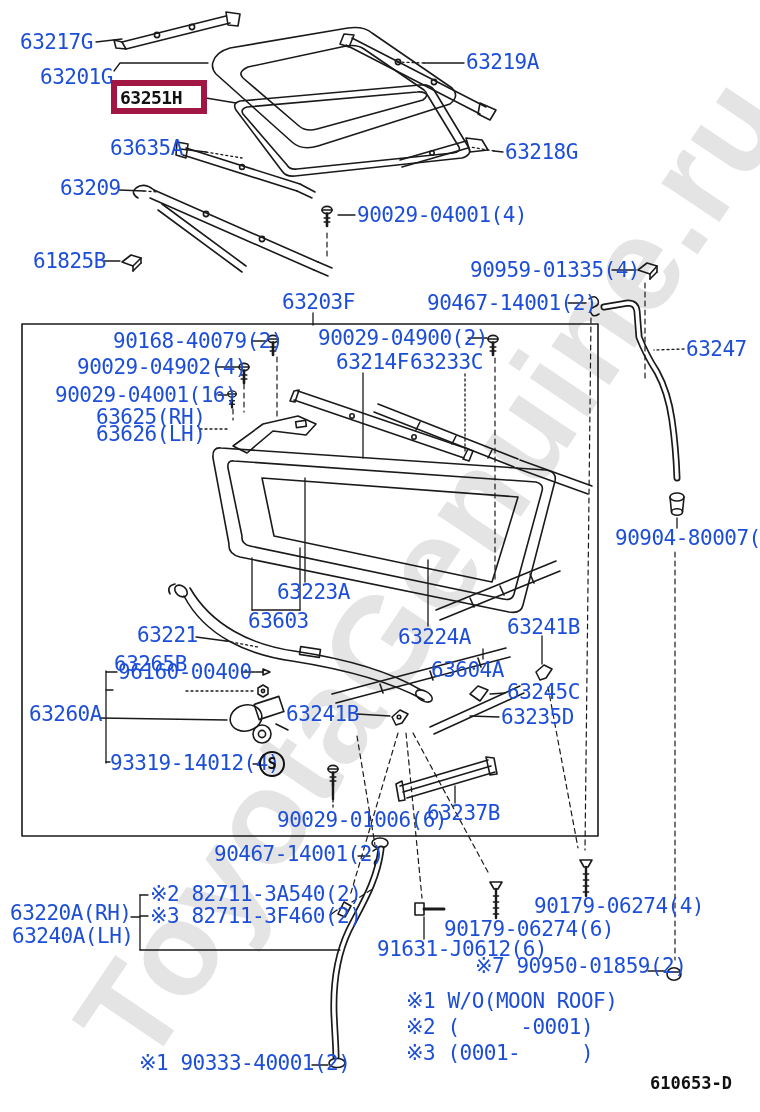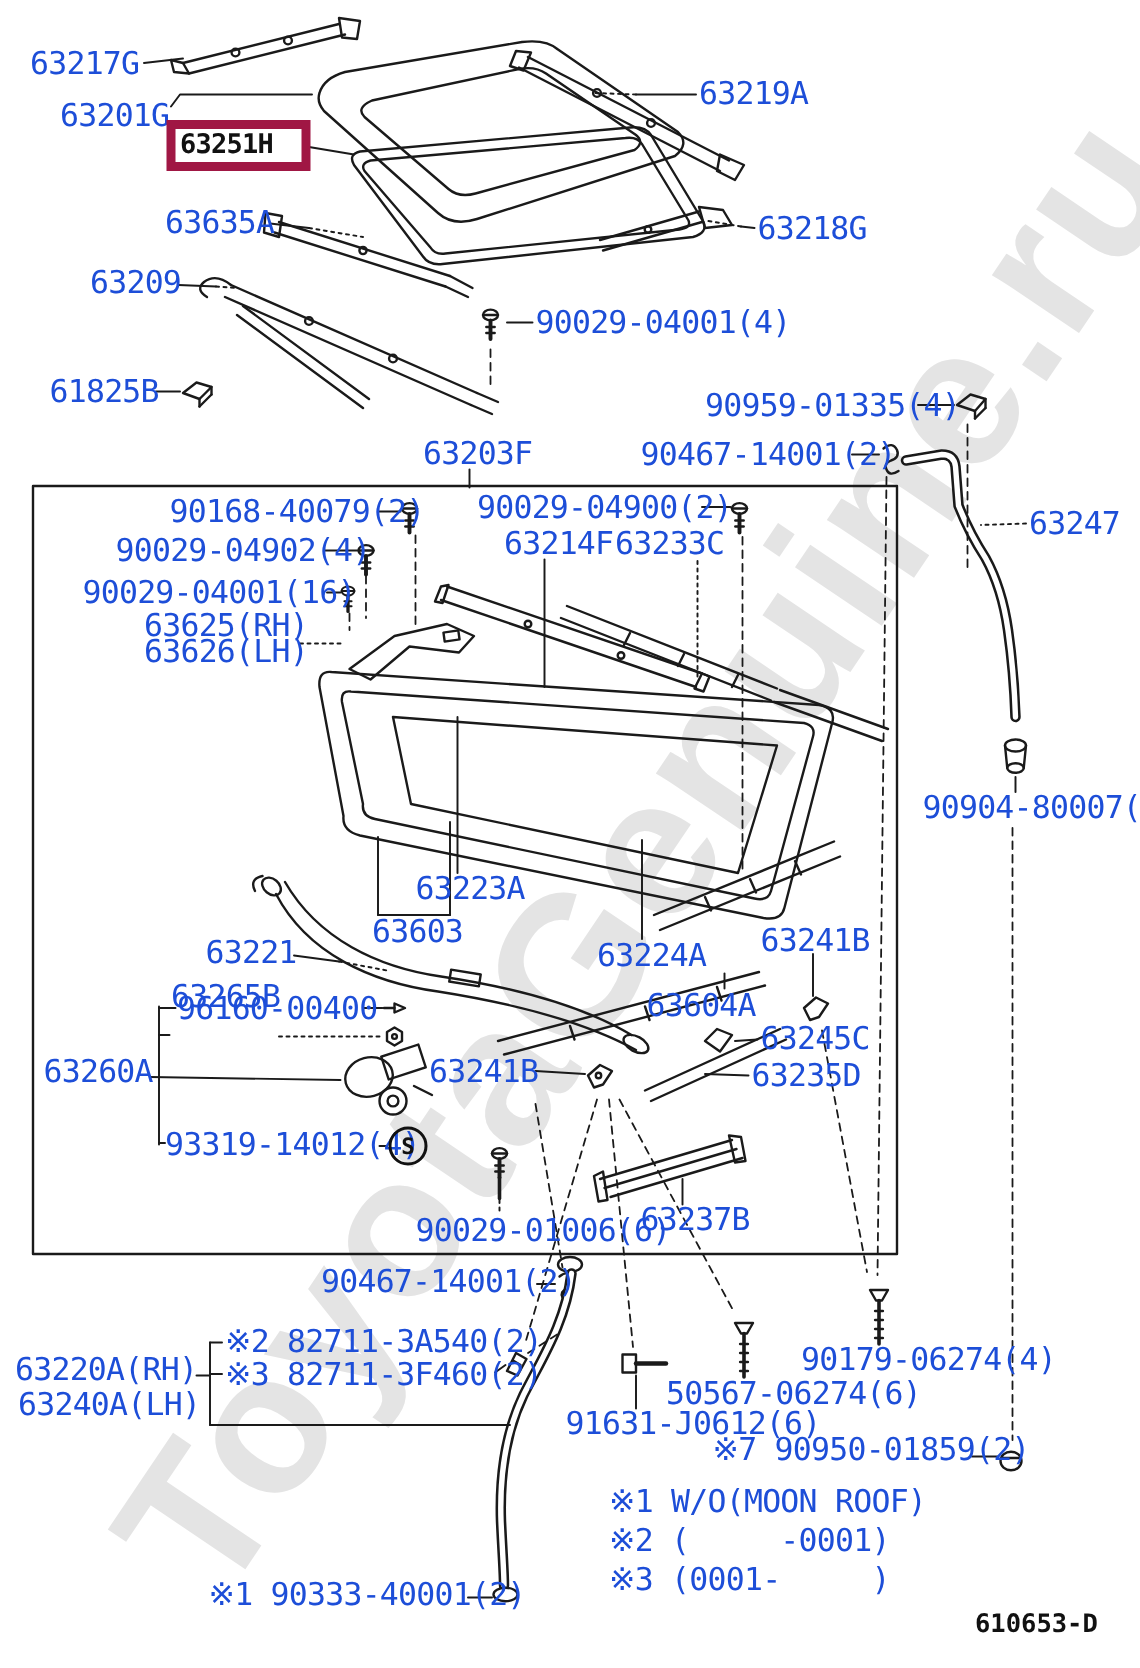--- a/index.html
+++ b/index.html
@@ -12,7 +12,7 @@
   .lbl{position:absolute;z-index:2;font-size:21px;font-weight:normal;color:#1d4ed8;
        white-space:pre;line-height:19px;letter-spacing:-0.5px;}
   .hl-box{position:absolute;left:111px;top:80px;width:96px;height:34px;border:6px solid #a01744;
-          box-sizing:border-box;z-index:3;display:flex;background:transparent;}
+          box-sizing:border-box;z-index:3;display:flex;align-items:center;background:transparent;}
   .hl-box span{font-size:18px;font-weight:bold;color:#111;padding-left:3px;letter-spacing:-0.5px;}
   .s-circle{position:absolute;left:259px;top:751px;width:26px;height:26px;border:2px solid #111;
             border-radius:50%;box-sizing:border-box;z-index:2;display:flex;align-items:center;

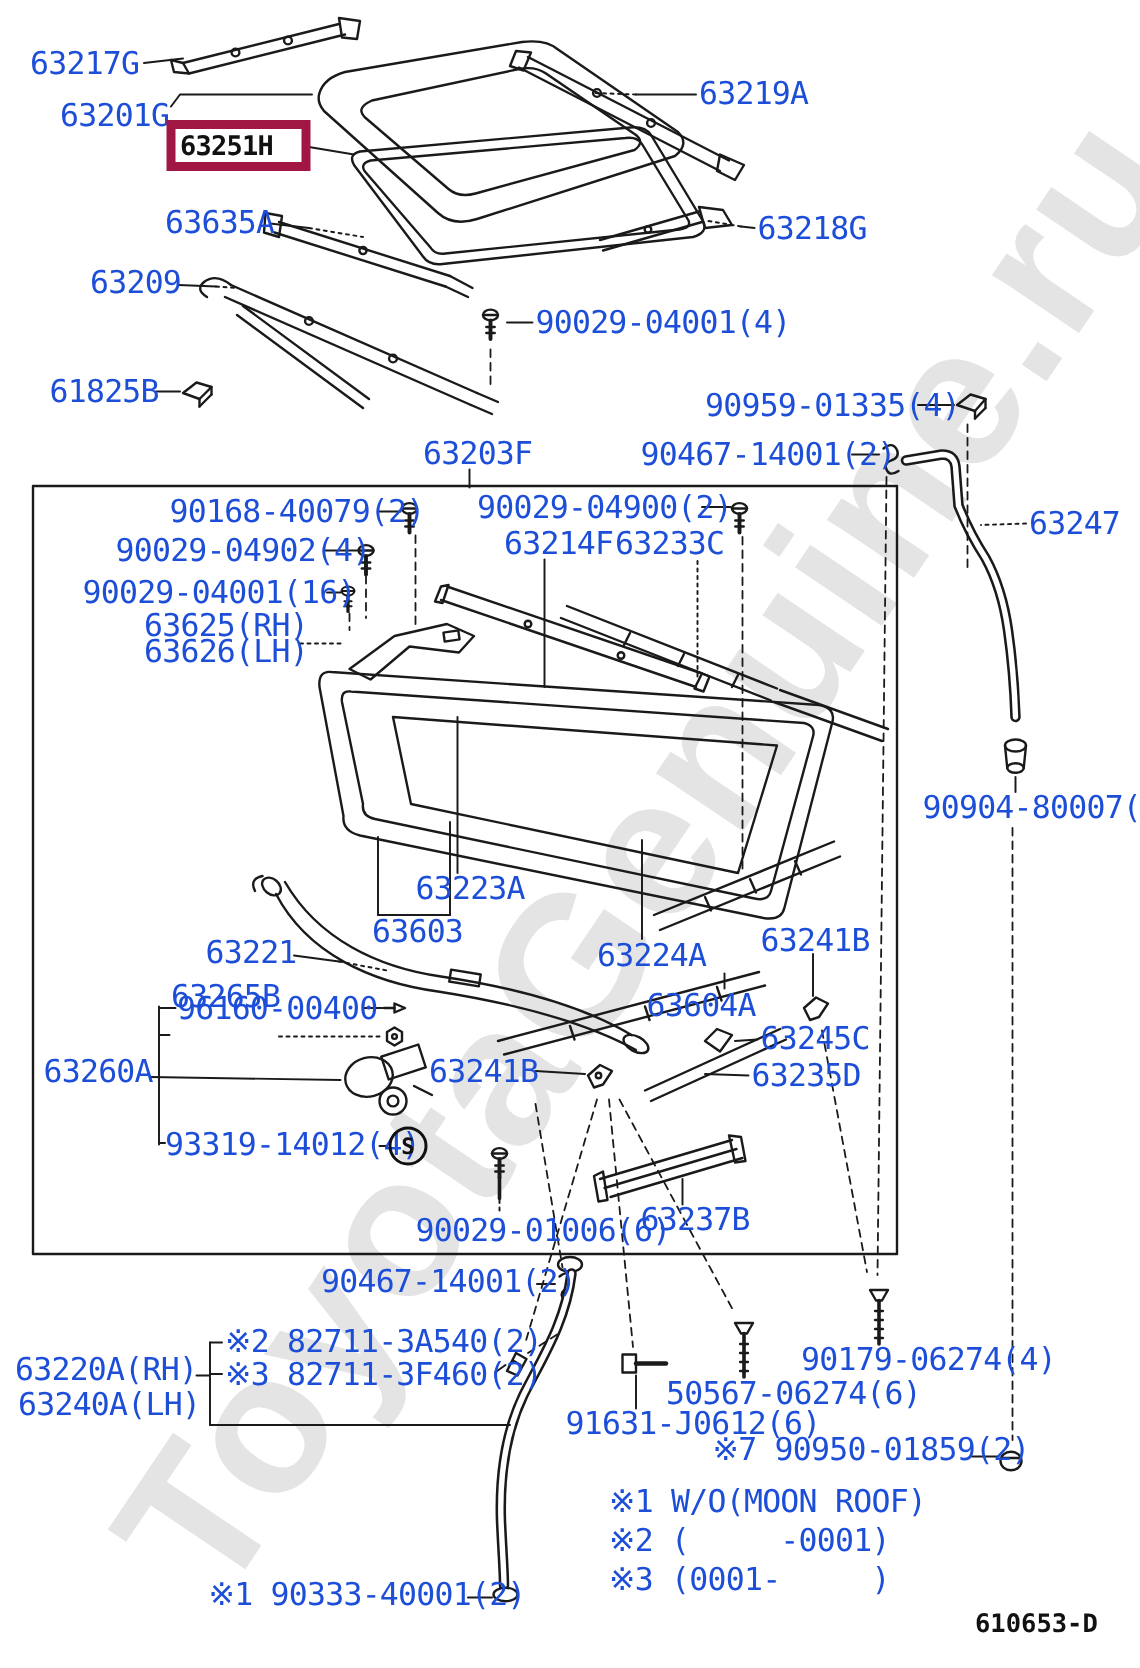--- a/index.html
+++ b/index.html
@@ -397,7 +397,7 @@
   <div class="lbl" style="left:10px;top:904px">63220A(RH)</div>
   <div class="lbl" style="left:12px;top:927px">63240A(LH)</div>
   <div class="lbl" style="left:534px;top:897px">90179-06274(4)</div>
-  <div class="lbl" style="left:444px;top:920px">50567-06274(6)</div>
+  <div class="lbl" style="left:444px;top:920px">90179-06274(6)</div>
   <div class="lbl" style="left:377px;top:940px">91631-J0612(6)</div>
   <div class="lbl" style="left:475px;top:957px">※7 90950-01859(2)</div>
   <div class="lbl" style="left:139px;top:1054px">※1 90333-40001(2)</div>

